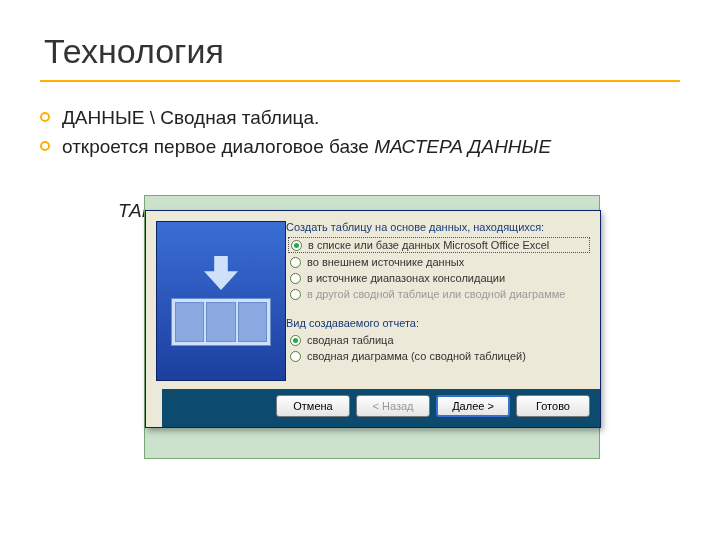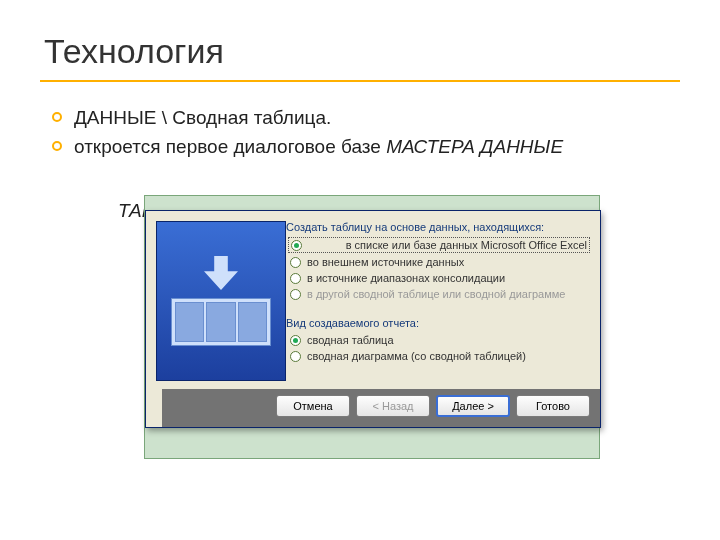--- a/index.html
+++ b/index.html
@@ -19,7 +19,7 @@
     width: 640px; height: 2px; background: #ffb000;
   }
   .bullets {
-    position: absolute; left: 52px; top: 106px;
+    position: absolute; left: 40px; top: 106px;
     width: 640px;
   }
   .bullet-row { display: flex; align-items: flex-start; margin-bottom: 4px; }

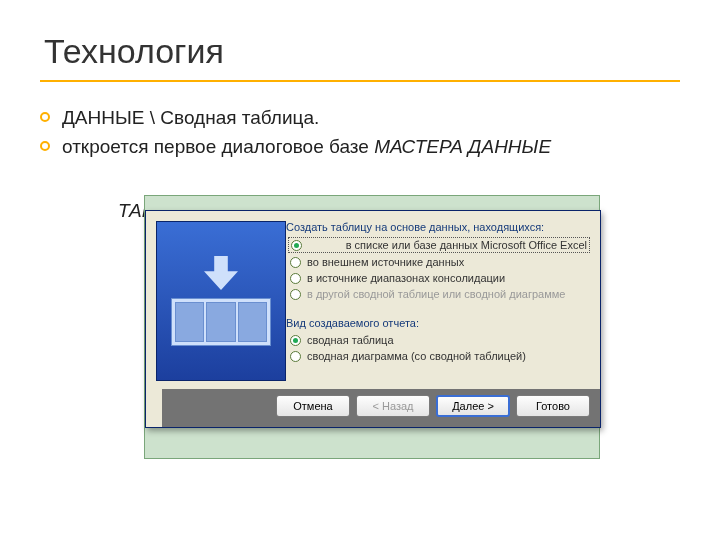--- a/index.html
+++ b/index.html
@@ -94,7 +94,7 @@
     display: flex; align-items: center; gap: 6px; margin: 2px 0 2px 2px;
     padding: 1px 2px;
   }
-  .radio-line.sel { border: 1px dotted #555; justify-content: space-between; }
+  .radio-line.sel { border: 1px dotted #555; }
   .radio {
     width: 11px; height: 11px; border: 1px solid #5a7a3a; border-radius:50%;
     display:inline-flex; align-items:center; justify-content:center;

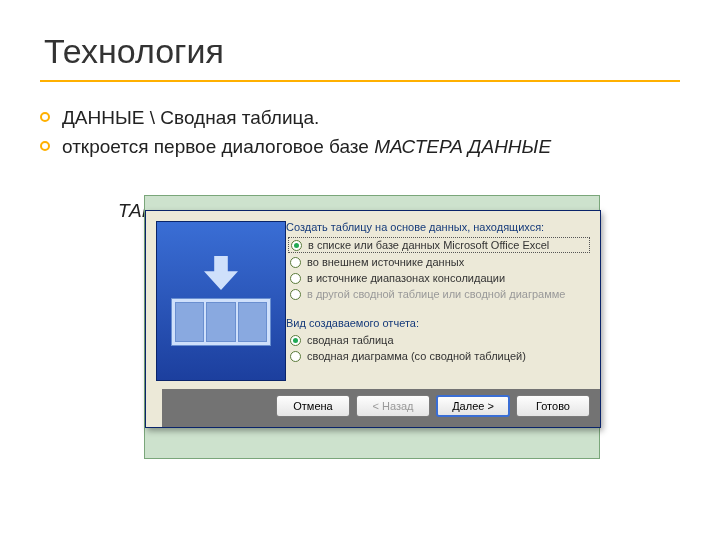--- a/index.html
+++ b/index.html
@@ -106,7 +106,7 @@
   .btnbar {
     display:flex; gap:6px; justify-content:flex-end;
     padding: 6px 10px 10px 10px;
-    background:#737373;
+    background:#0c4a6e;
     margin-left:16px;
   }
   .wbtn {

